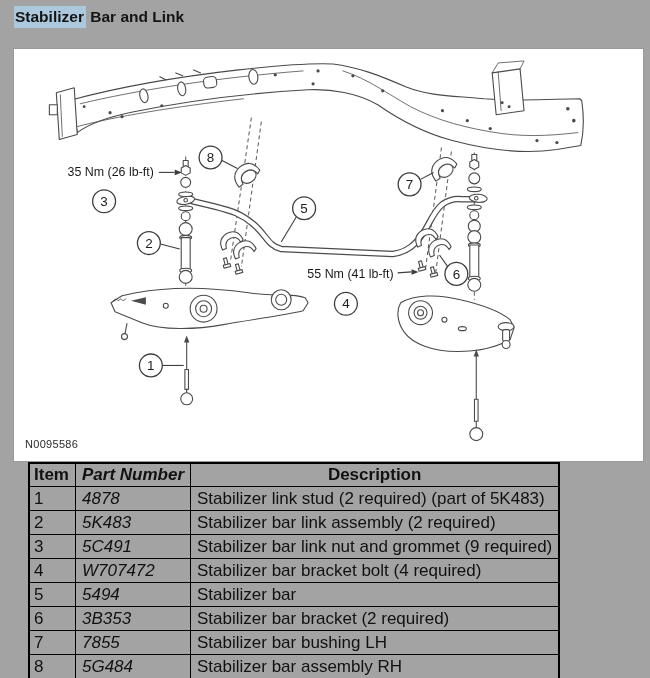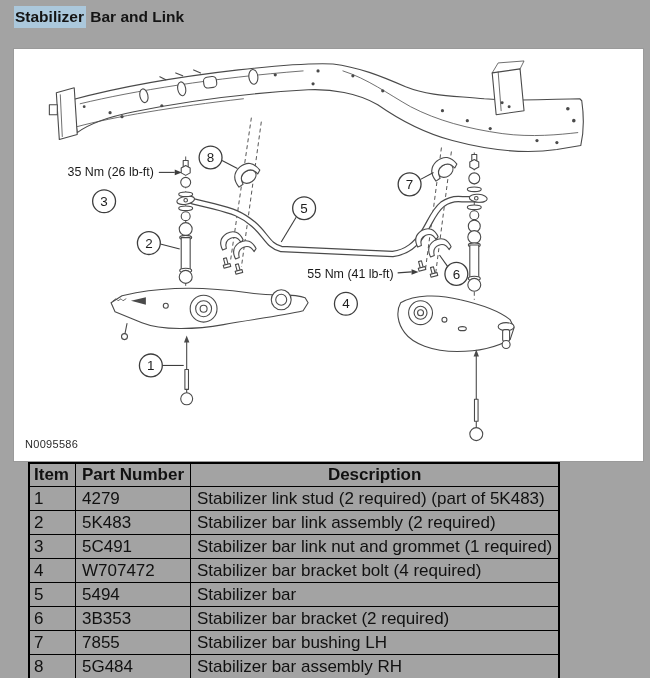--- a/index.html
+++ b/index.html
@@ -26,7 +26,7 @@
   .parts-table th{font-weight:bold;text-align:center;height:19px;}
   .parts-table th.c0{text-align:left;padding-left:4px;}
   .parts-table .c0{width:33px;}
-  .parts-table .c1{width:94px;}
+  .parts-table .c1{width:94px;font-style:italic;}
   .parts-table .c2{width:308px;}
   .parts-table td.c0{padding-left:4px;}
 </style>

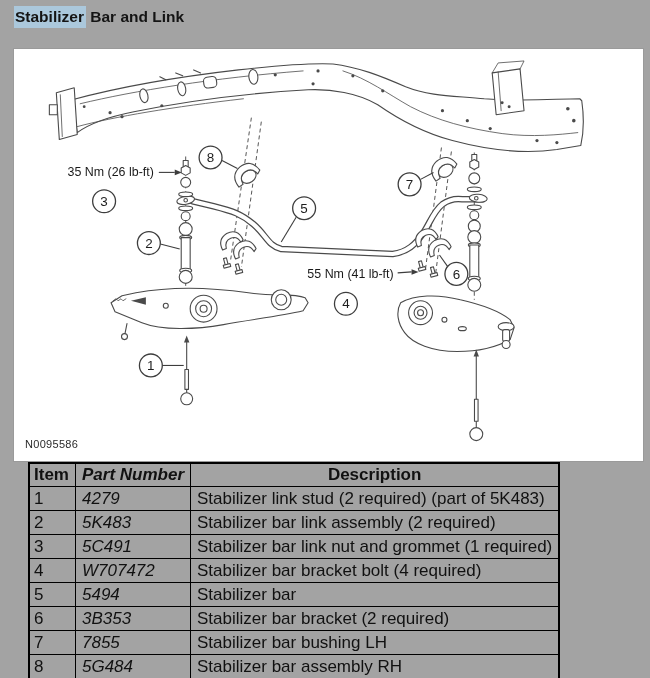--- a/index.html
+++ b/index.html
@@ -281,7 +281,7 @@
     <tbody>
         <tr>
           <td class="c0">1</td>
-          <td class="c1">4279</td>
+          <td class="c1">4878</td>
           <td class="c2">Stabilizer link stud (2 required) (part of 5K483)</td>
         </tr>
         <tr>

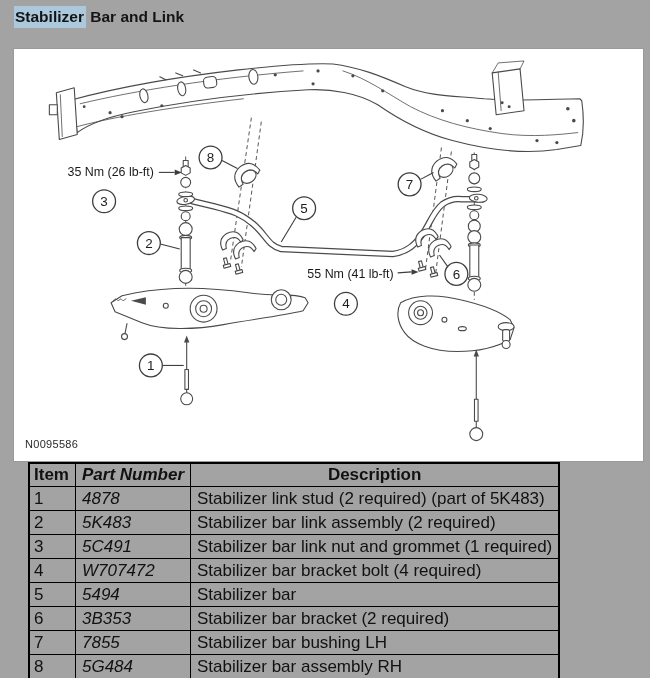--- a/index.html
+++ b/index.html
@@ -292,7 +292,7 @@
         <tr>
           <td class="c0">3</td>
           <td class="c1">5C491</td>
-          <td class="c2">Stabilizer bar link nut and grommet (1 required)</td>
+          <td class="c2">Stabilizer bar link nut and grommet (9 required)</td>
         </tr>
         <tr>
           <td class="c0">4</td>

